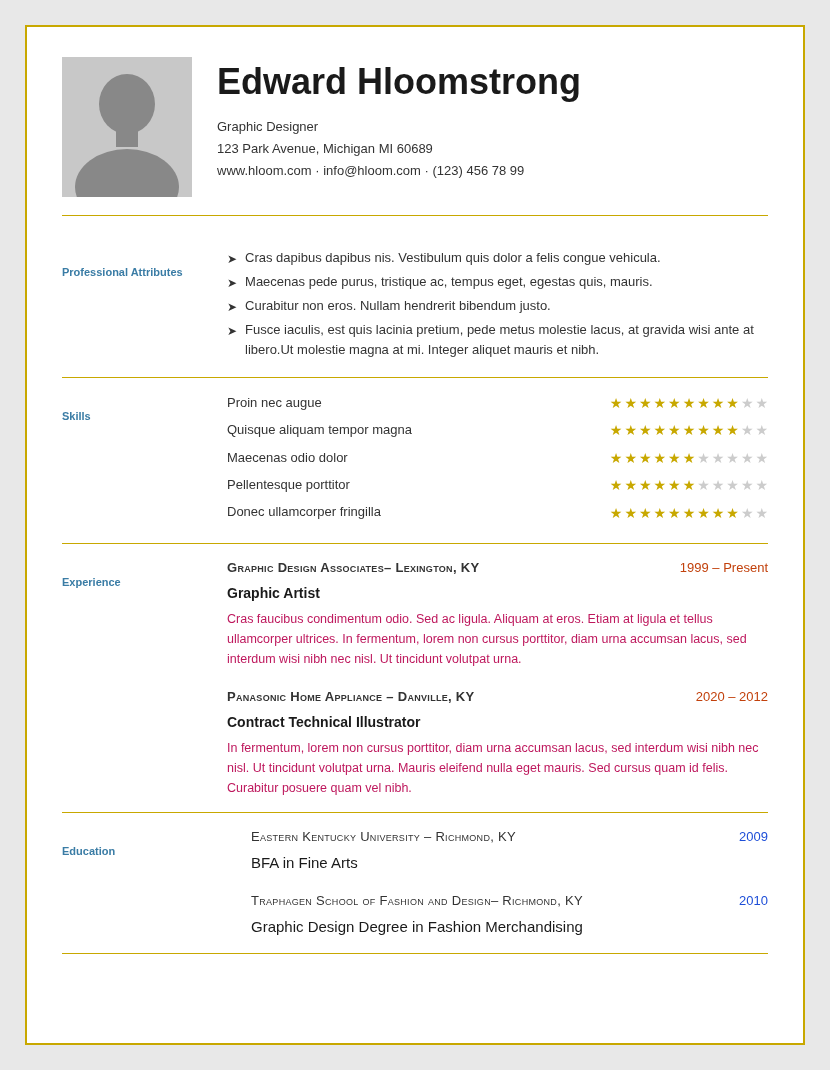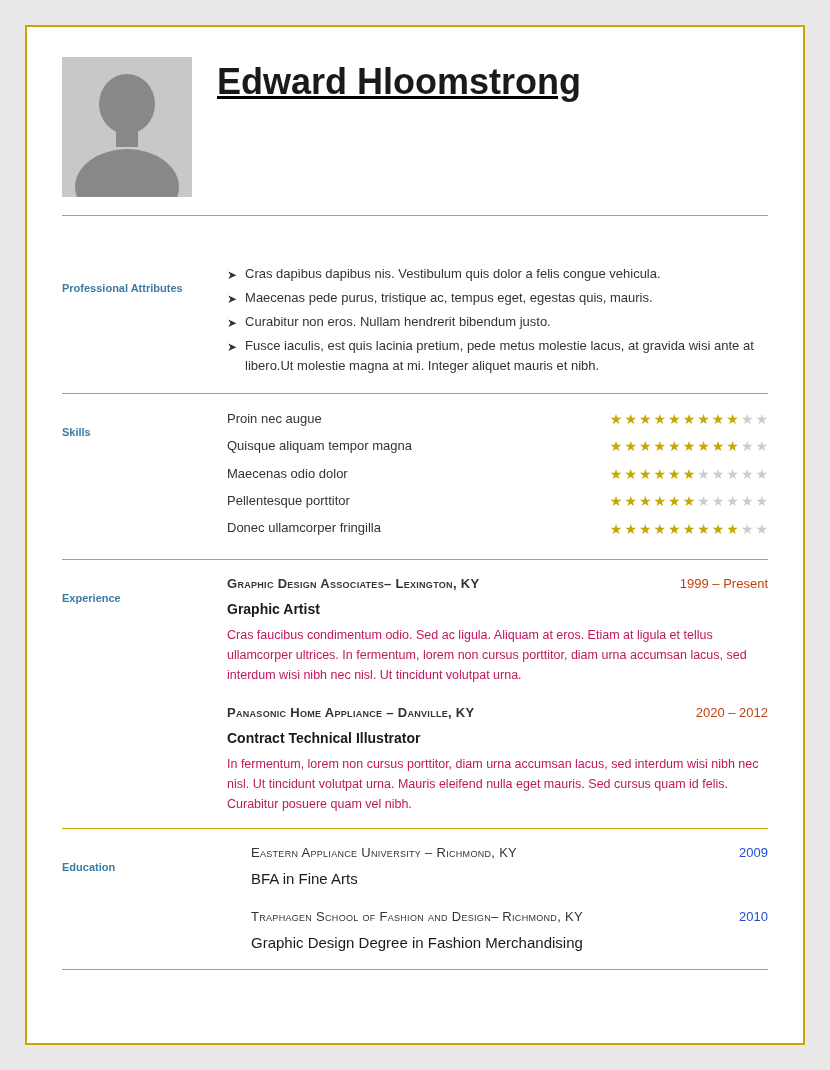--- a/index.html
+++ b/index.html
@@ -27,8 +27,7 @@
       gap: 25px;
       padding-bottom: 18px;
       border-bottom: 1.5px solid #c8a800;
-      margin-bottom: 34px;
-      text-decoration: underline;
+      margin-bottom: 18px;
     }
     .avatar-box {
       width: 130px;

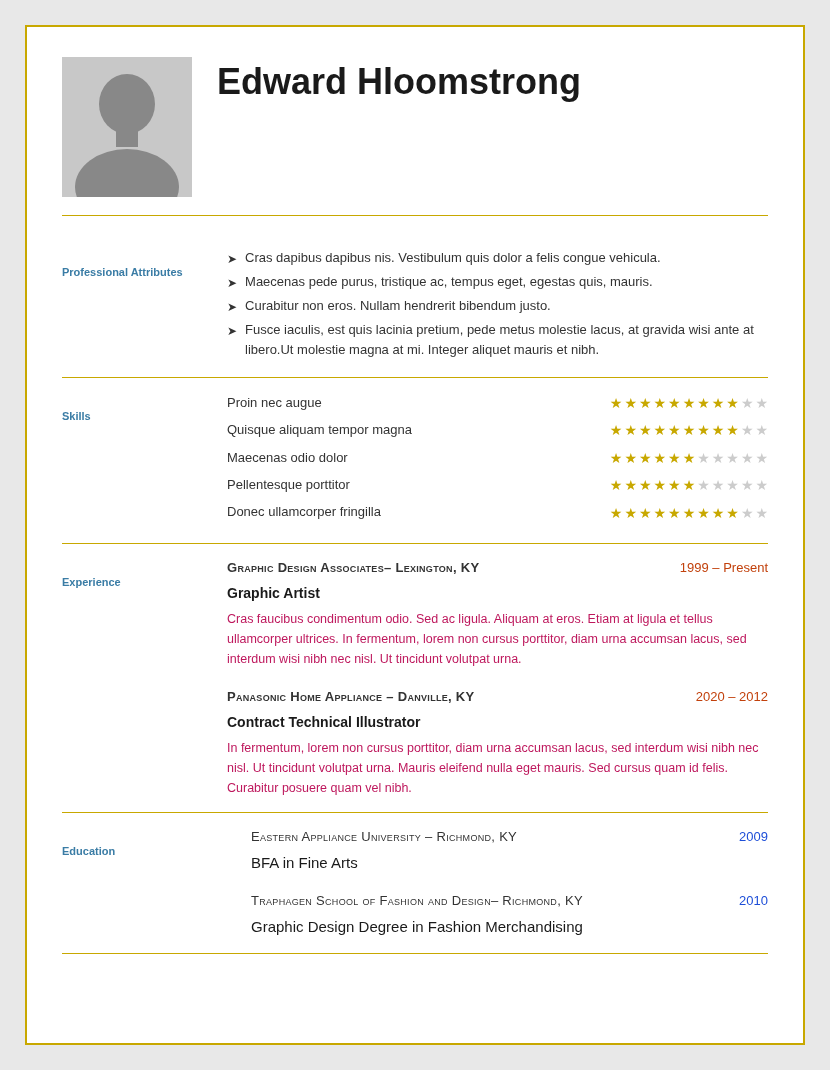--- a/index.html
+++ b/index.html
@@ -213,6 +213,11 @@
     </div>
     <div class="header-info">
       <div class="header-name">Edward Hloomstrong</div>
+      <div class="header-detail">
+        <div>Graphic Designer</div>
+        <div>123 Park Avenue, Michigan MI 60689</div>
+        <div>www.hloom.com · info@hloom.com · (123) 456 78 99</div>
+      </div>
     </div>
   </div>
 

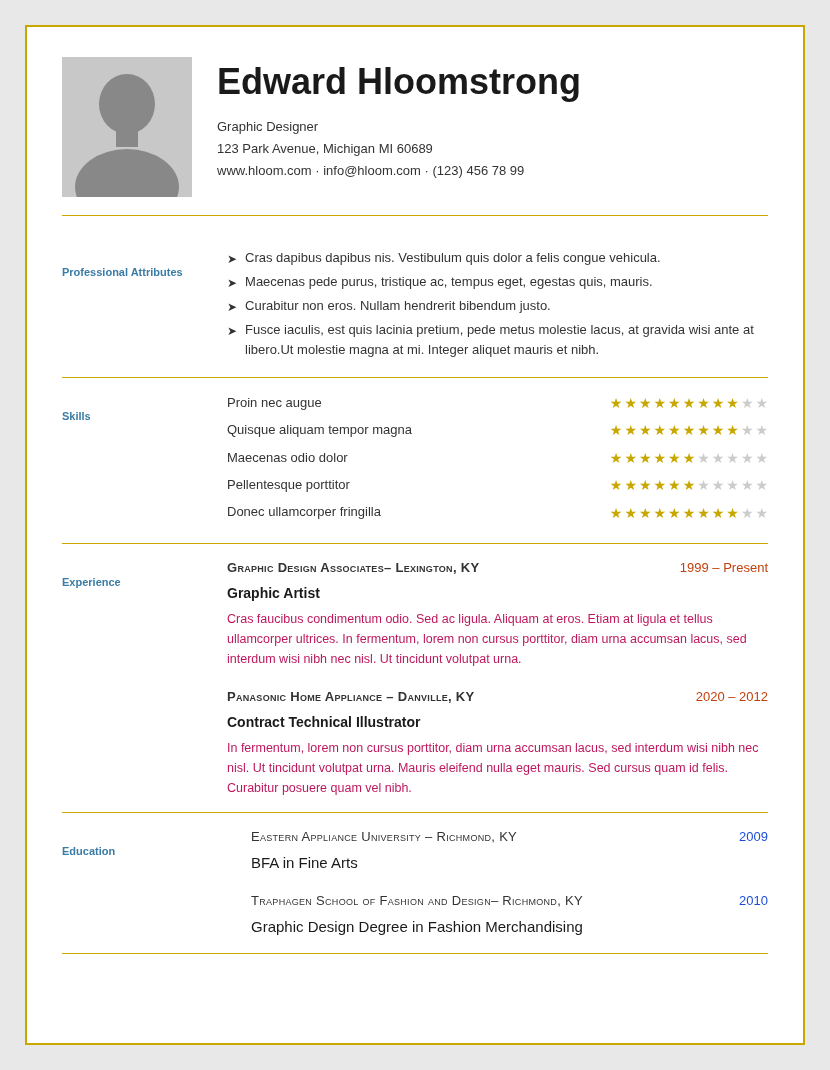--- a/index.html
+++ b/index.html
@@ -361,7 +361,7 @@
     <div class="section-content">
       <div class="edu-block">
         <div class="edu-header">
-          <span class="edu-school">Eastern Appliance University – Richmond, KY</span>
+          <span class="edu-school">Eastern Kentucky University – Richmond, KY</span>
           <span class="edu-year">2009</span>
         </div>
         <div class="edu-degree">BFA in Fine Arts</div>

